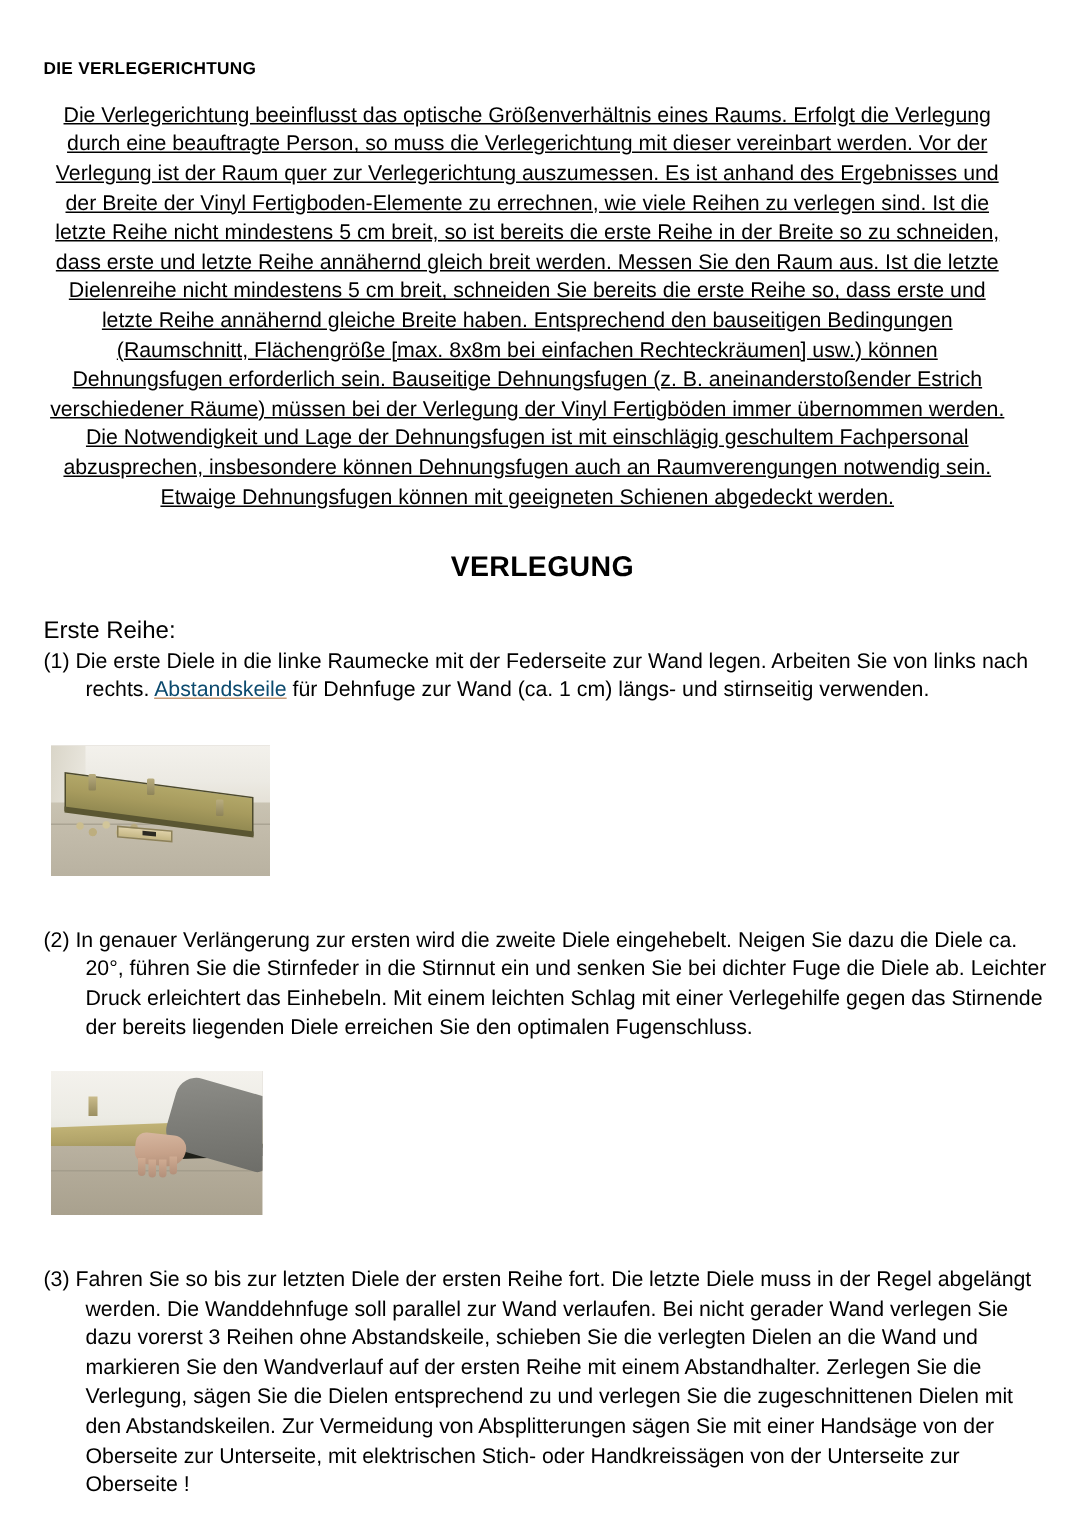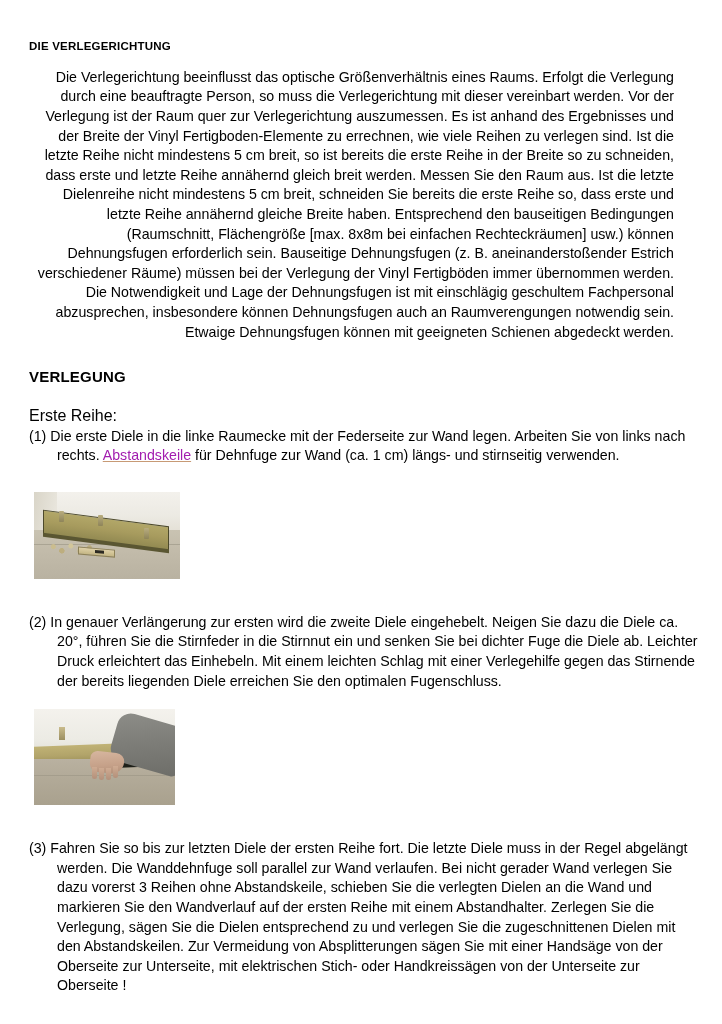--- a/index.html
+++ b/index.html
@@ -45,8 +45,9 @@
     font-size: 14.2px;
     line-height: 19.6px;
     margin: 0;
-    text-align: right;
+    text-align: center;
     width: 645px;
+    text-decoration: underline;
   }
   .para.intro { margin-bottom: 26px; }
 

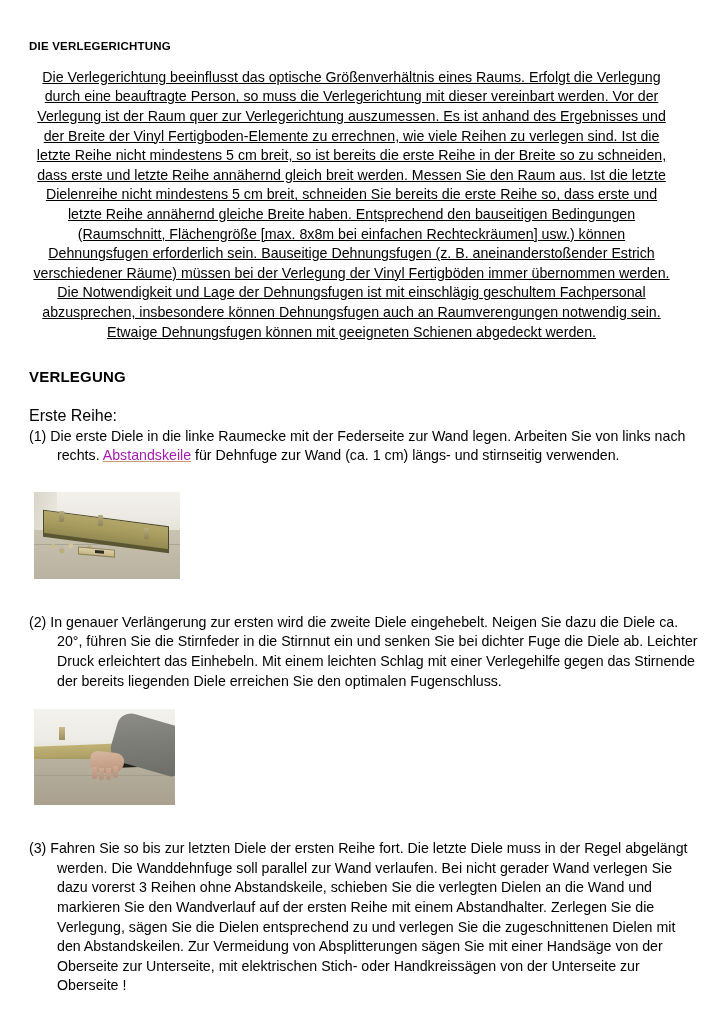--- a/index.html
+++ b/index.html
@@ -33,11 +33,12 @@
     line-height: 1.2;
   }
   .h-mid {
-    font-size: 15px;
+    font-size: 19px;
     font-weight: bold;
     letter-spacing: 0.2px;
     margin: 0 0 20px 0;
     line-height: 1.2;
+    text-align: center;
   }
 
   

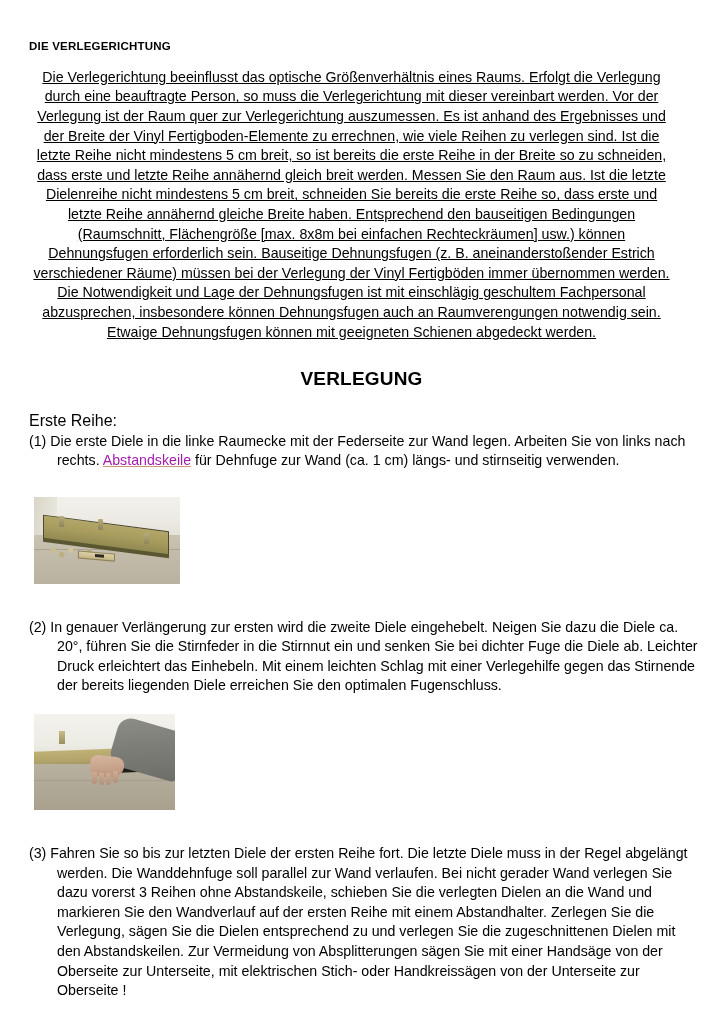--- a/index.html
+++ b/index.html
@@ -71,7 +71,7 @@
 
   a.inline-link,
   .inline-link {
-    color: #a21caf;
+    color: #0c4a6e;
     text-decoration: underline;
     text-decoration-color: #c79a75;
     cursor: pointer;

